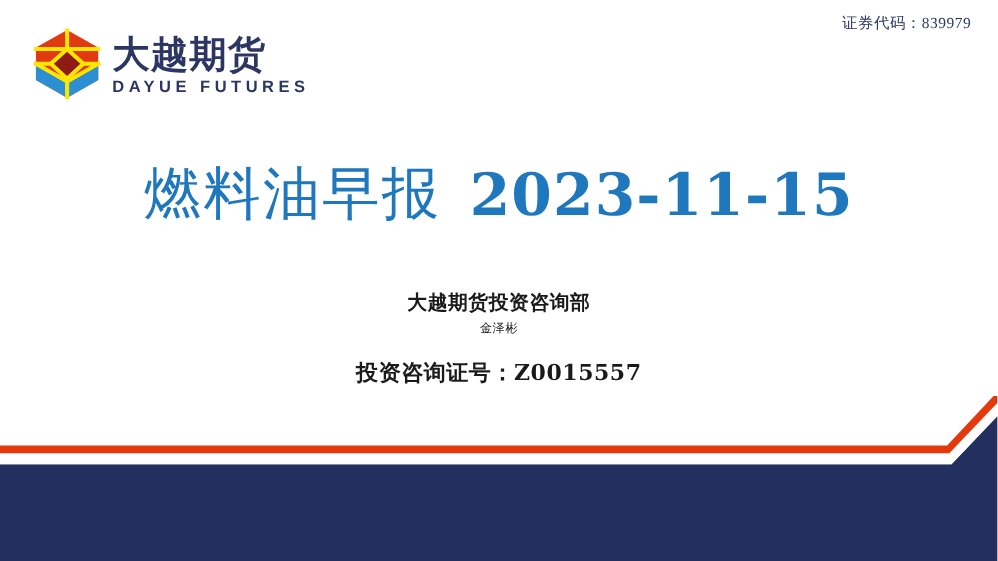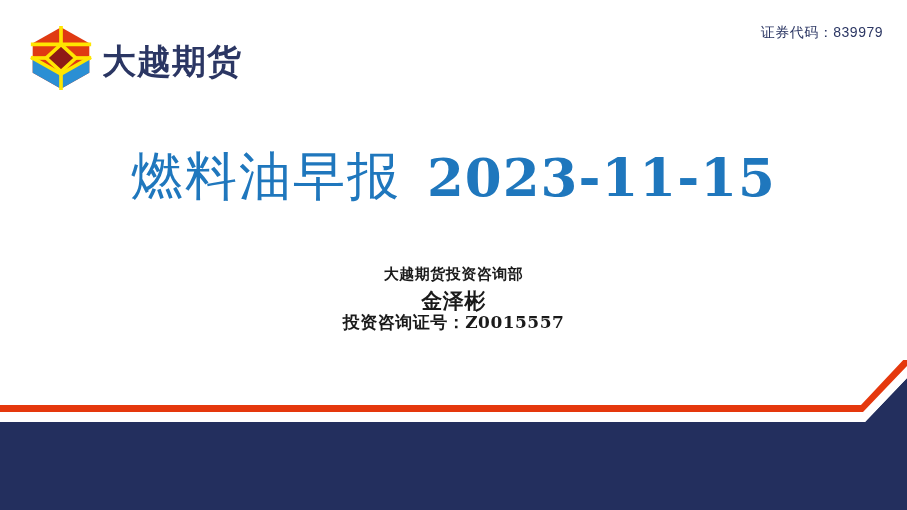--- a/index.html
+++ b/index.html
@@ -65,8 +65,8 @@
   #security-code {
     position: absolute;
     right: 24px;
-    top: 24px;
-    font-family: Liberation Sans, sans-serif;
+    top: 12px;
+    font-family: Liberation Serif, serif;
     font-size: 14px;
     color: #2b3663;
     letter-spacing: 0.5px;

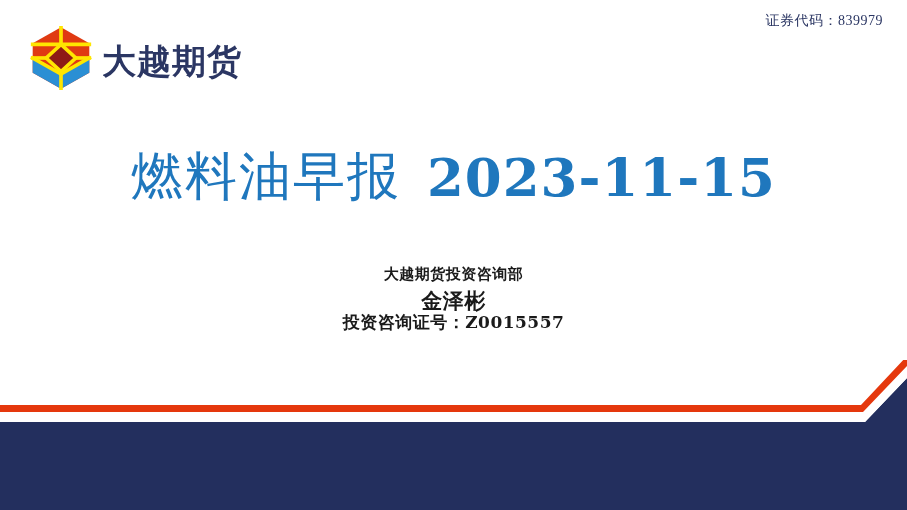--- a/index.html
+++ b/index.html
@@ -166,6 +166,7 @@
 
     <div id="brand-wordmark">
       <div id="brand-cn">大越期货</div>
+      <div id="brand-en">DAYUE FUTURES</div>
     </div>
   </div>
 

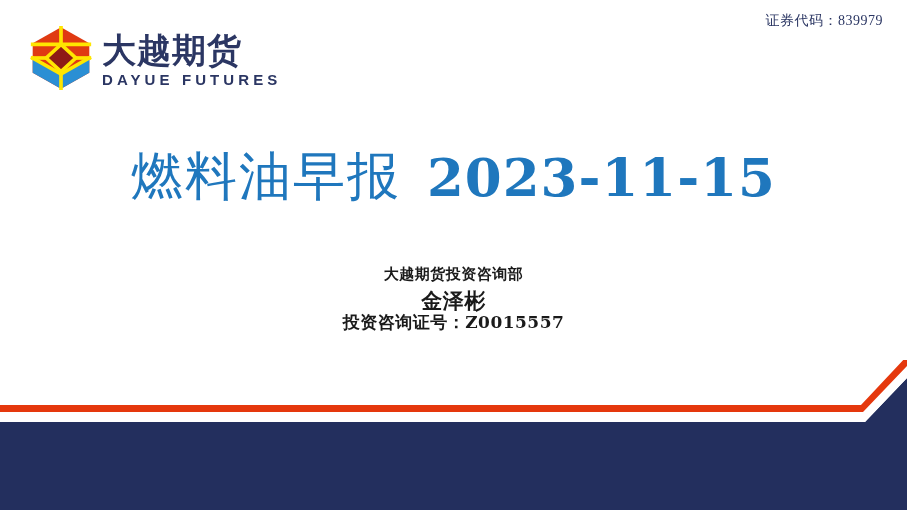--- a/index.html
+++ b/index.html
@@ -113,7 +113,7 @@
     white-space: nowrap;
     line-height: 1.0;
   }
-  .byline-dept   { font-size: 15px; font-weight: 700; letter-spacing: 0.5px; margin-bottom: 8px; }
+  .byline-dept   { font-size: 18px; font-weight: 700; letter-spacing: 0.5px; margin-bottom: 8px; }
   .byline-author { font-size: 21px; font-weight: 700; letter-spacing: 0.5px; margin-bottom: 3px; }
   .byline-cert   { font-size: 17px; font-weight: 700; letter-spacing: 0.5px; margin-bottom: 20px; }
   .byline-phone  { font-size: 16px; font-weight: 700; letter-spacing: 0.5px; }

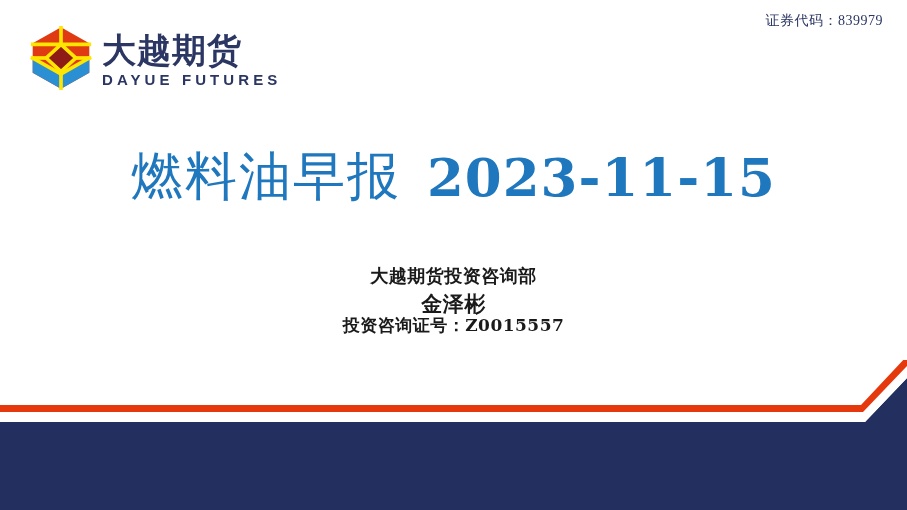--- a/index.html
+++ b/index.html
@@ -114,7 +114,7 @@
     line-height: 1.0;
   }
   .byline-dept   { font-size: 18px; font-weight: 700; letter-spacing: 0.5px; margin-bottom: 8px; }
-  .byline-author { font-size: 21px; font-weight: 700; letter-spacing: 0.5px; margin-bottom: 3px; }
+  .byline-author { font-size: 11px; font-weight: 400; letter-spacing: 0.5px; margin-bottom: 24px; }
   .byline-cert   { font-size: 17px; font-weight: 700; letter-spacing: 0.5px; margin-bottom: 20px; }
   .byline-phone  { font-size: 16px; font-weight: 700; letter-spacing: 0.5px; }
 

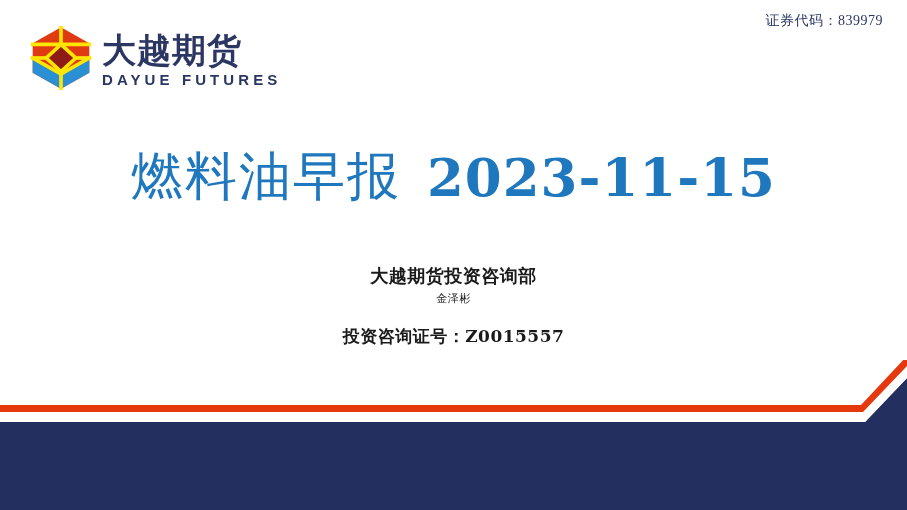--- a/index.html
+++ b/index.html
@@ -115,7 +115,7 @@
   }
   .byline-dept   { font-size: 18px; font-weight: 700; letter-spacing: 0.5px; margin-bottom: 8px; }
   .byline-author { font-size: 11px; font-weight: 400; letter-spacing: 0.5px; margin-bottom: 24px; }
-  .byline-cert   { font-size: 17px; font-weight: 700; letter-spacing: 0.5px; margin-bottom: 20px; }
+  .byline-cert   { font-size: 20px; font-weight: 700; letter-spacing: 0.5px; margin-bottom: 20px; }
   .byline-phone  { font-size: 16px; font-weight: 700; letter-spacing: 0.5px; }
 
   

